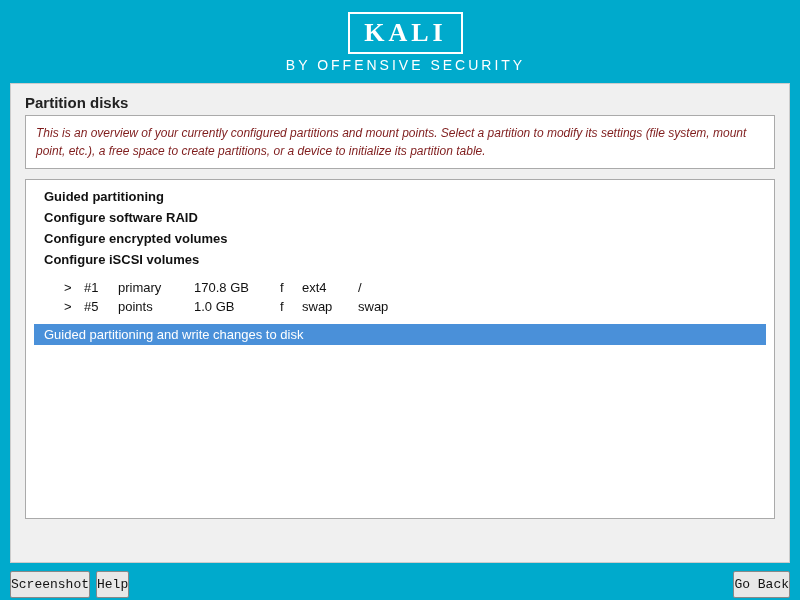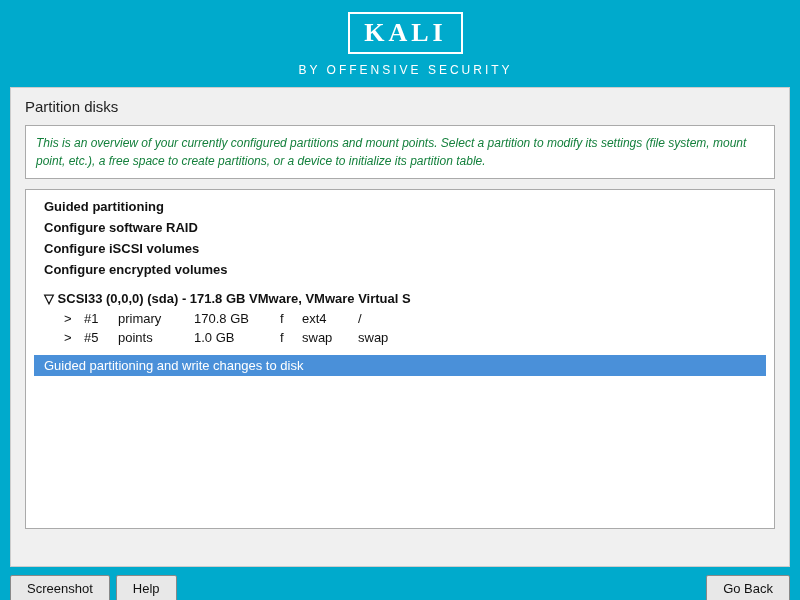--- a/index.html
+++ b/index.html
@@ -36,9 +36,9 @@
     }
     .kali-sub {
       color: white;
-      font-size: 12px;
+      font-size: 14px;
       letter-spacing: 3px;
-      margin-top: 9px;
+      margin-top: 3px;
     }
 
     

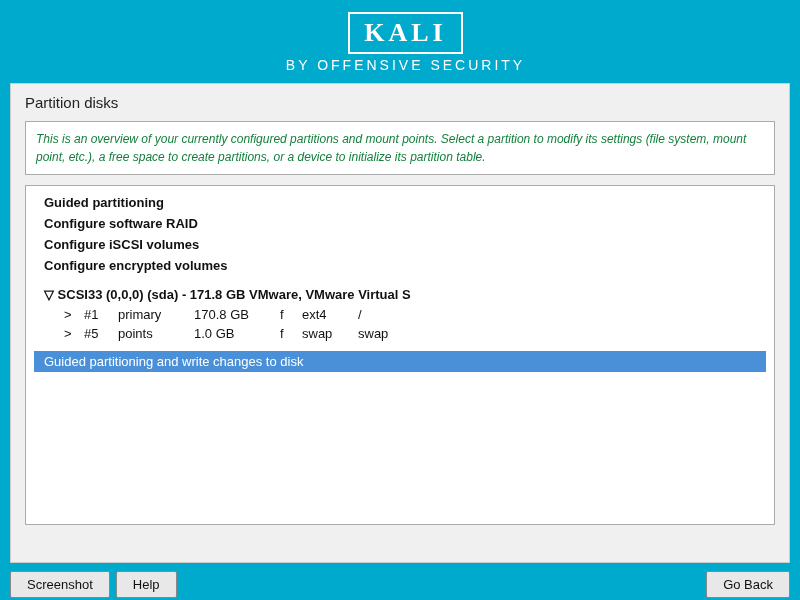--- a/index.html
+++ b/index.html
@@ -52,9 +52,9 @@
 
     .page-title {
       font-size: 15px;
-      font-weight: normal;
+      font-weight: bold;
       color: #222;
-      margin-bottom: 10px;
+      margin-bottom: 4px;
     }
 
     .description-box {

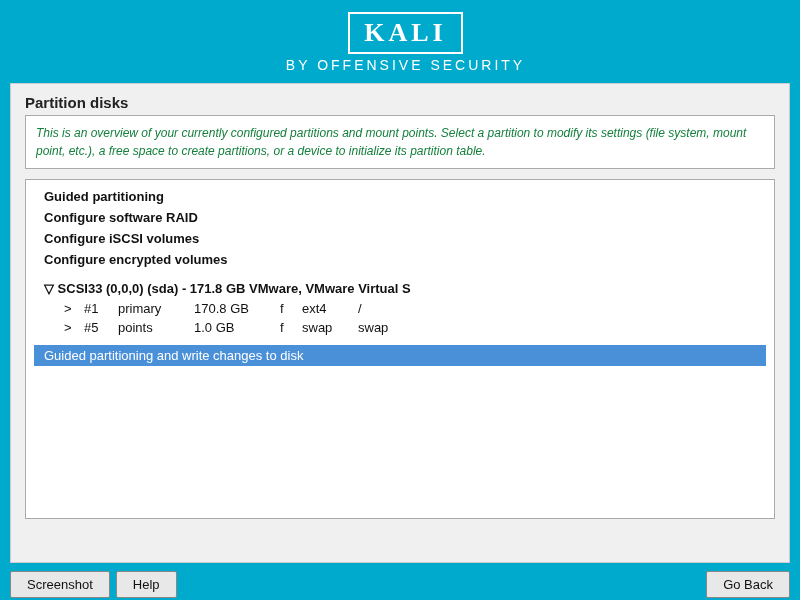--- a/index.html
+++ b/index.html
@@ -63,7 +63,7 @@
       padding: 8px 10px;
       margin-bottom: 10px;
       font-style: italic;
-      color: #15803d;
+      color: #7f1d1d;
       line-height: 1.5;
       font-size: 12px;
     }

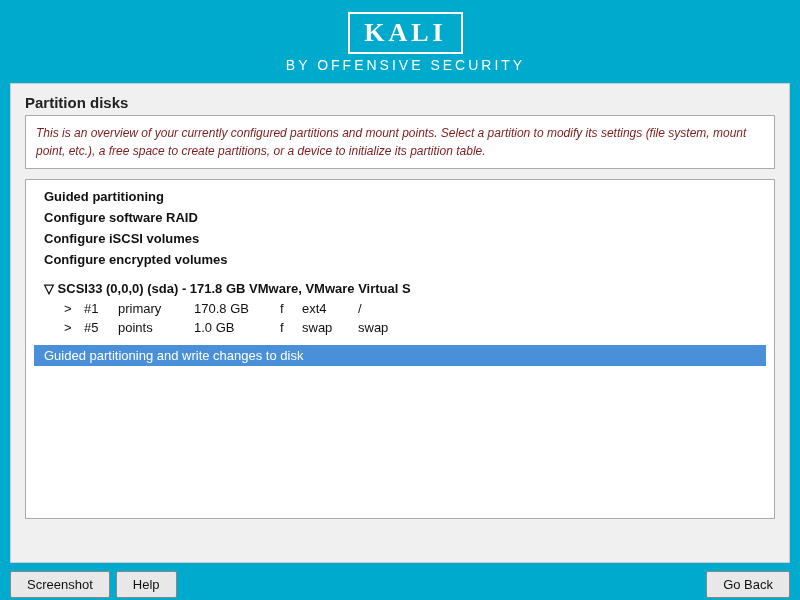--- a/index.html
+++ b/index.html
@@ -159,8 +159,8 @@
 
     <div class="list-item bold">Guided partitioning</div>
     <div class="list-item bold">Configure software RAID</div>
+    <div class="list-item bold">Configure encrypted volumes</div>
     <div class="list-item bold">Configure iSCSI volumes</div>
-    <div class="list-item bold">Configure encrypted volumes</div>
 
     <div class="list-item spacer"></div>
 

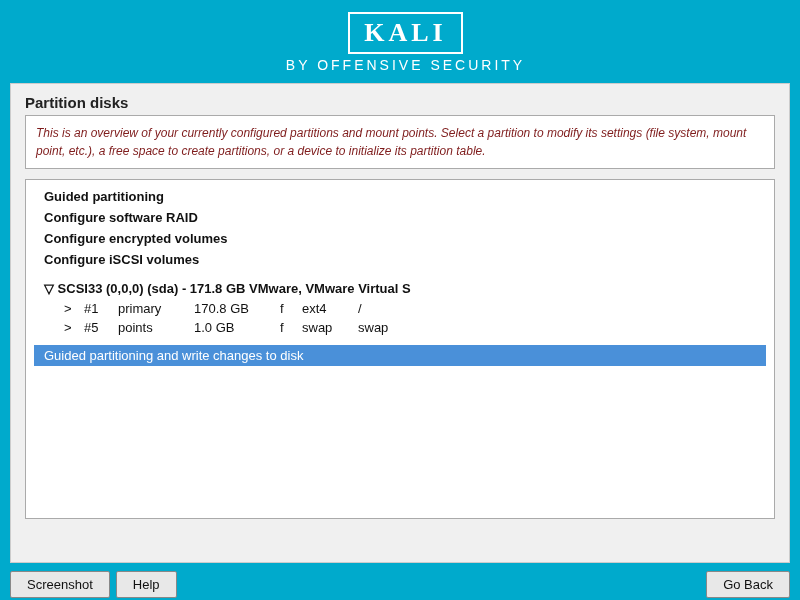--- a/index.html
+++ b/index.html
@@ -164,9 +164,6 @@
 
     <div class="list-item spacer"></div>
 
-    <div class="disk-header">
-      <span>▽ </span><span>SCSI33 (0,0,0) (sda) - 171.8 GB VMware, VMware Virtual S</span>
-    </div>
 
     <div class="partition-row">
       <span class="p-arrow">&gt;</span>

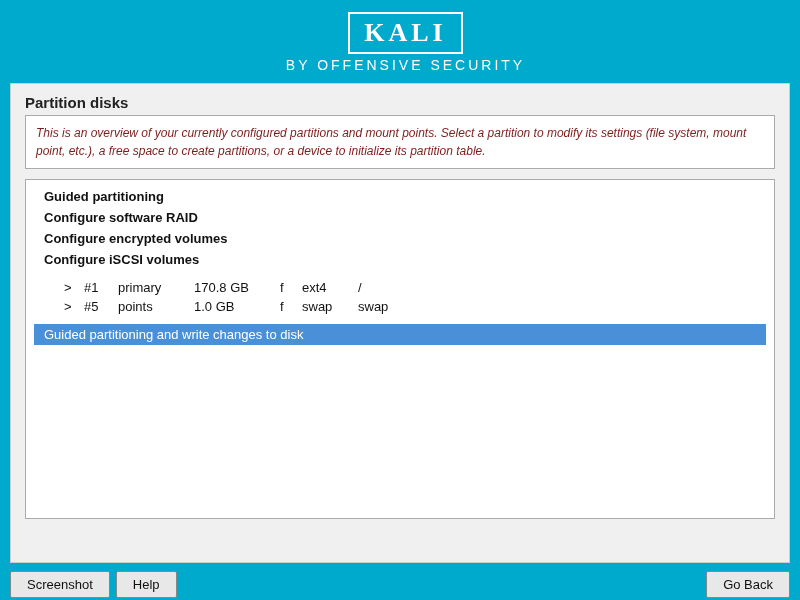--- a/index.html
+++ b/index.html
@@ -134,11 +134,12 @@
     .btn {
       background: #e8e8e8;
       border: 1px solid #888;
-      padding: 5px 16px;
+      padding: 5px 0;
       font-size: 13px;
       cursor: pointer;
       border-radius: 2px;
       color: #111;
+      font-family: Liberation Mono, monospace;
     }
   </style>
 </head>

